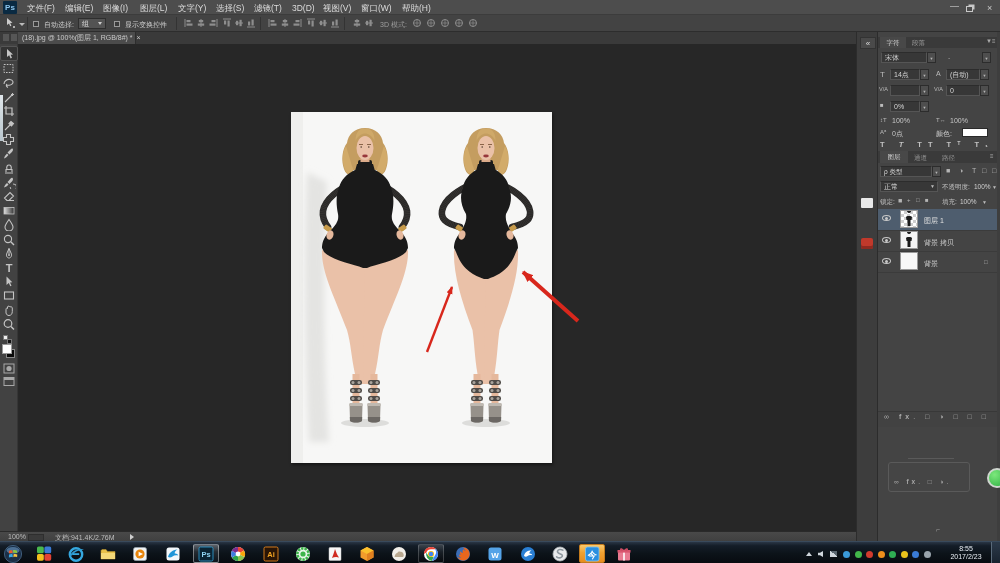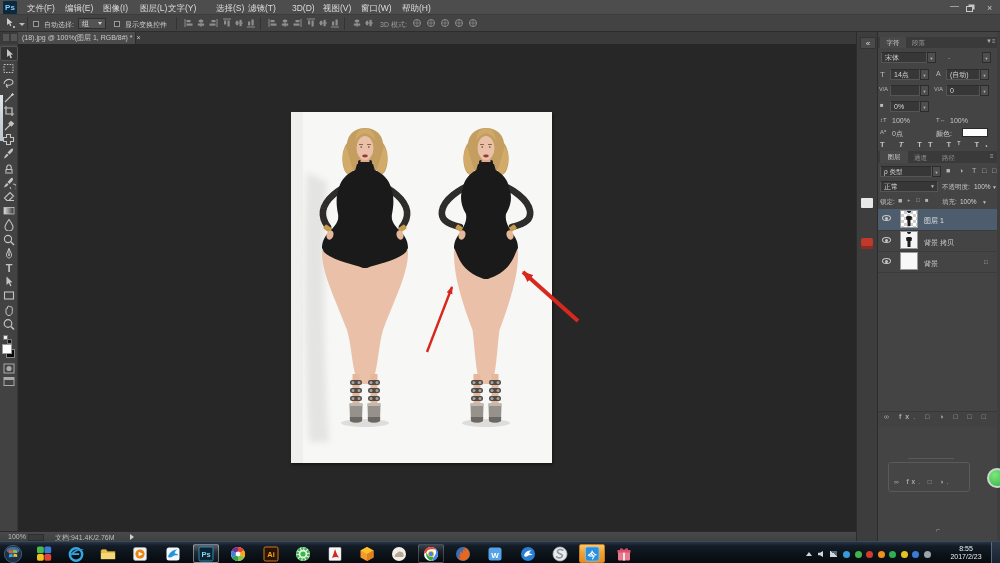--- a/index.html
+++ b/index.html
@@ -40,7 +40,7 @@
   <span class="mi" style="left:65px">编辑(E)</span>
   <span class="mi" style="left:103px">图像(I)</span>
   <span class="mi" style="left:140px">图层(L)</span>
-  <span class="mi" style="left:168px">文字(Y)</span>
+  <span class="mi" style="left:178px">文字(Y)</span>
   <span class="mi" style="left:216px">选择(S)</span>
   <span class="mi" style="left:248px">滤镜(T)</span>
   <span class="mi" style="left:292px">3D(D)</span>

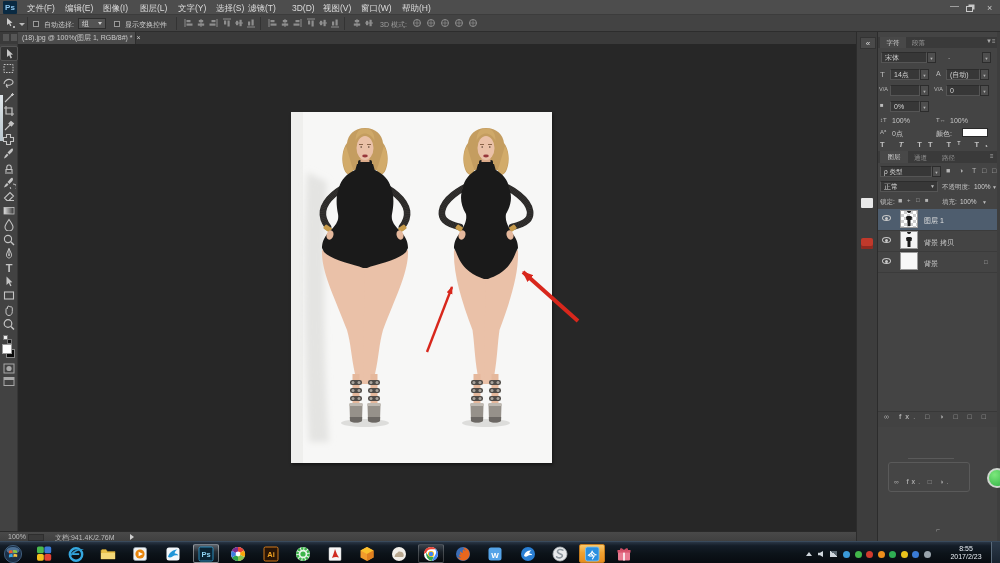--- a/index.html
+++ b/index.html
@@ -42,7 +42,7 @@
   <span class="mi" style="left:140px">图层(L)</span>
   <span class="mi" style="left:178px">文字(Y)</span>
   <span class="mi" style="left:216px">选择(S)</span>
-  <span class="mi" style="left:248px">滤镜(T)</span>
+  <span class="mi" style="left:254px">滤镜(T)</span>
   <span class="mi" style="left:292px">3D(D)</span>
   <span class="mi" style="left:323px">视图(V)</span>
   <span class="mi" style="left:361px">窗口(W)</span>

